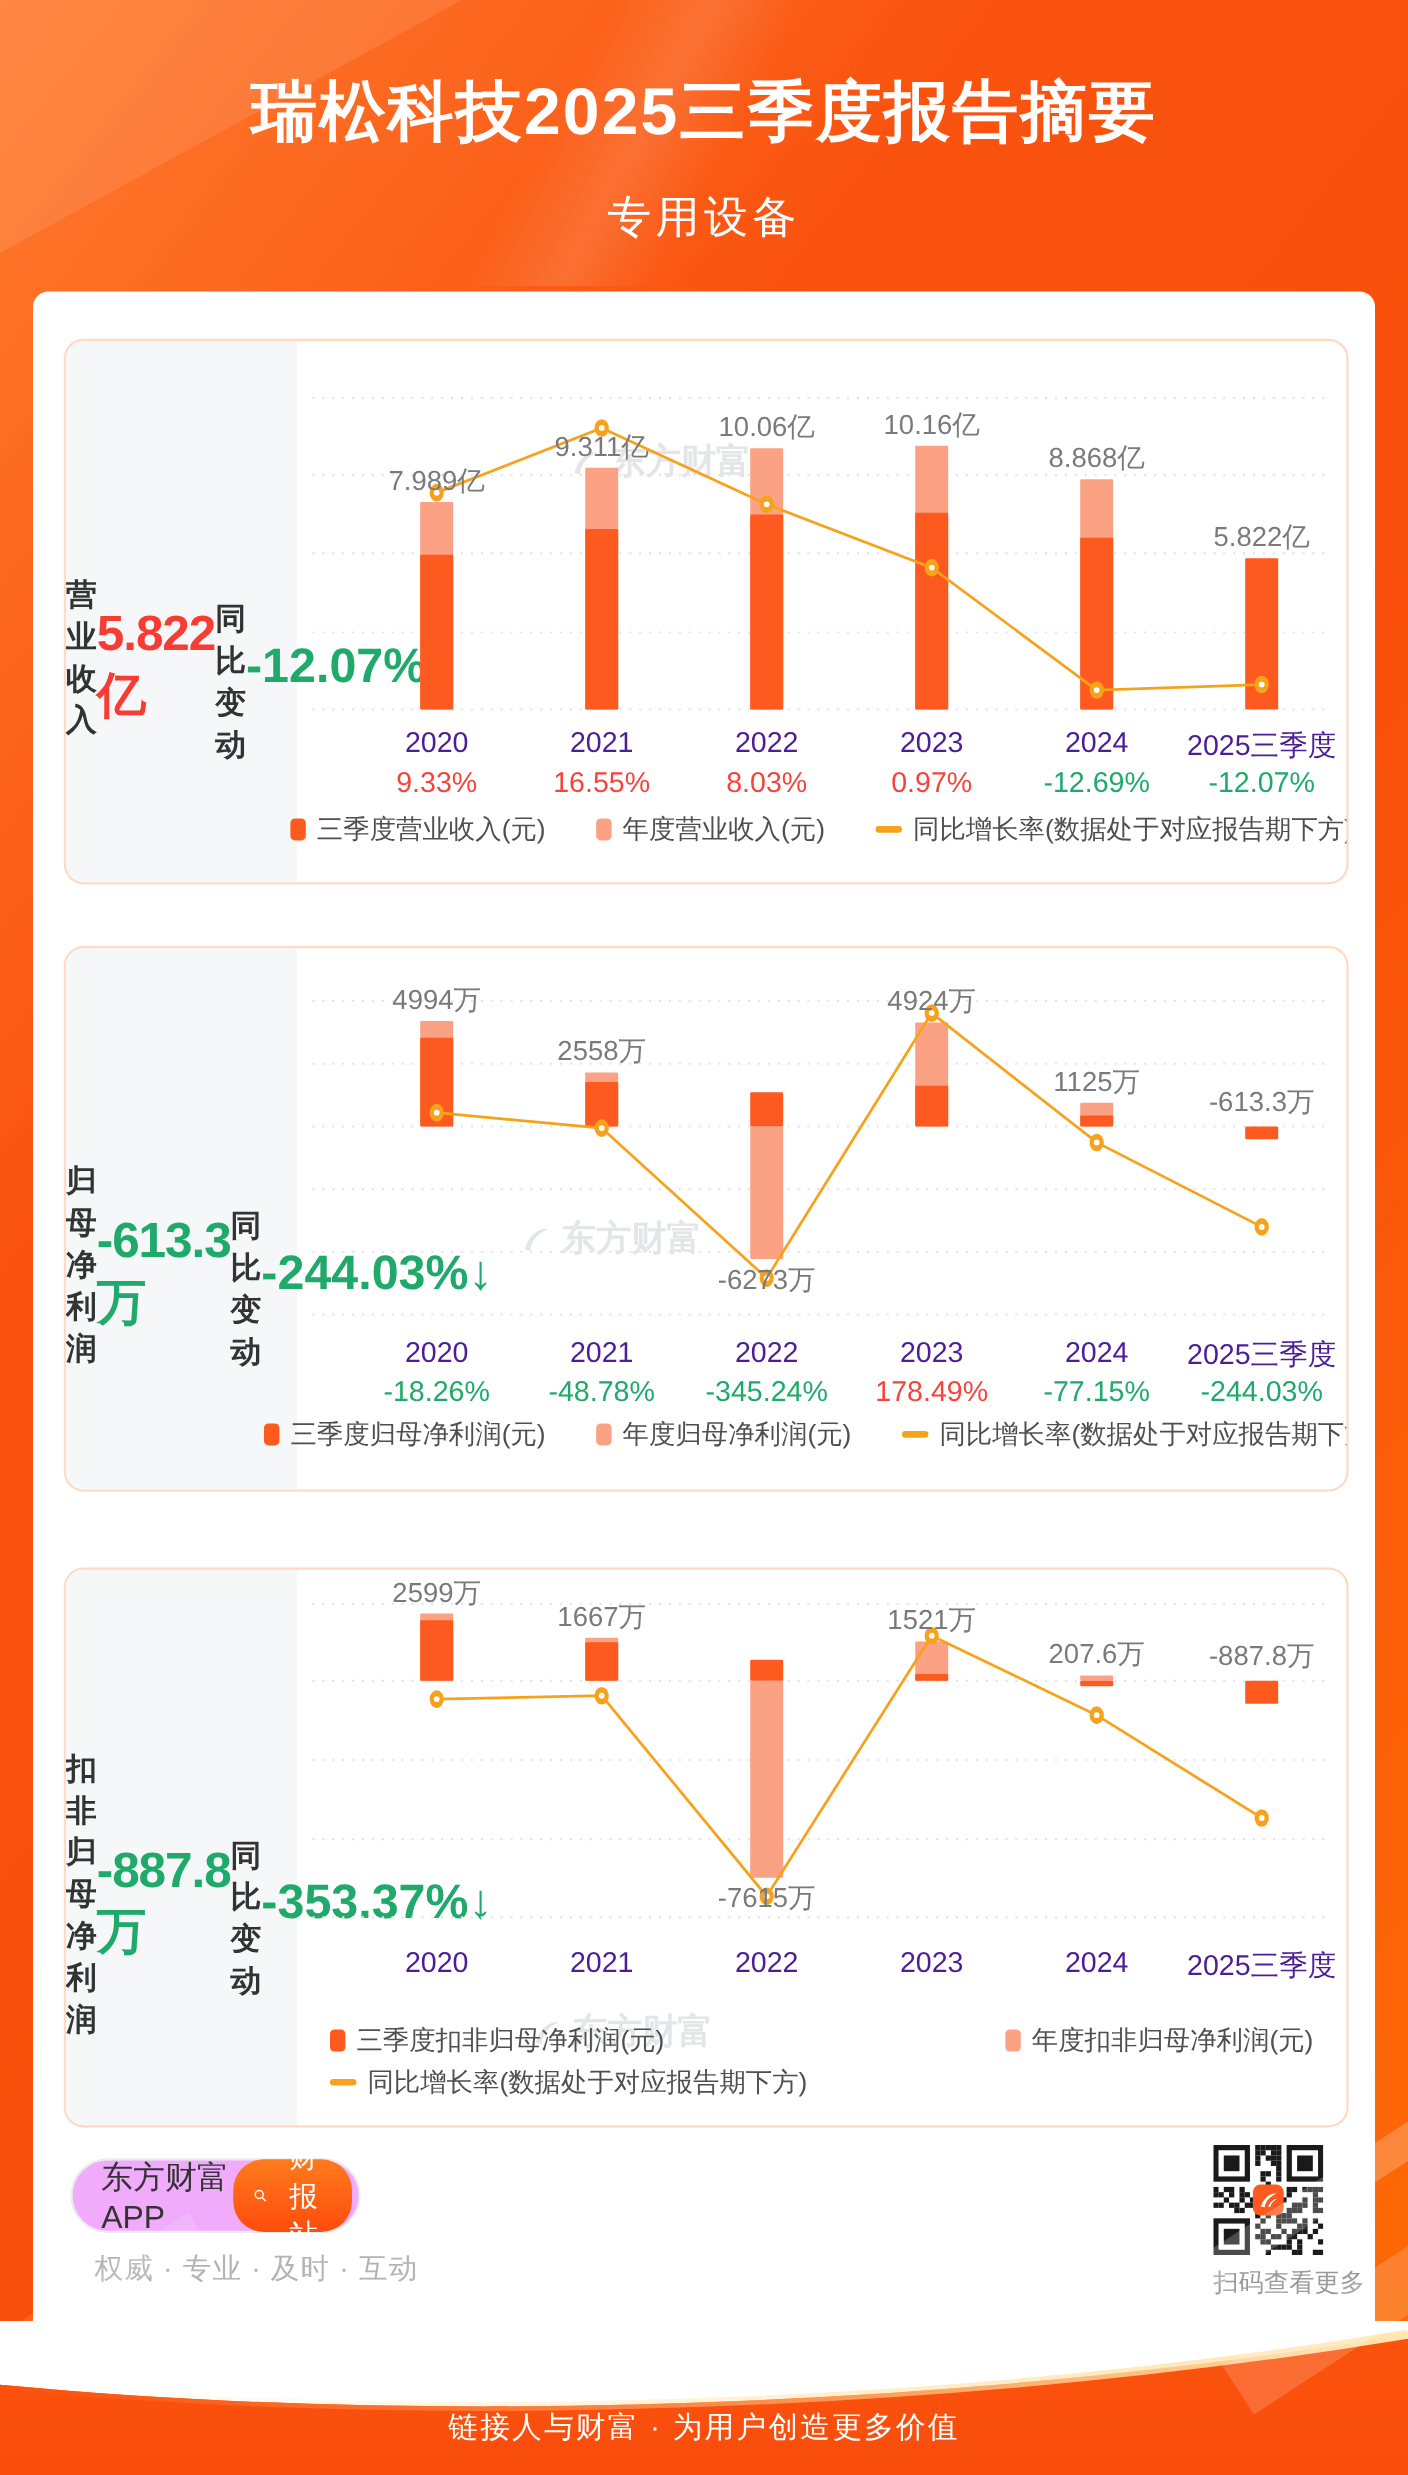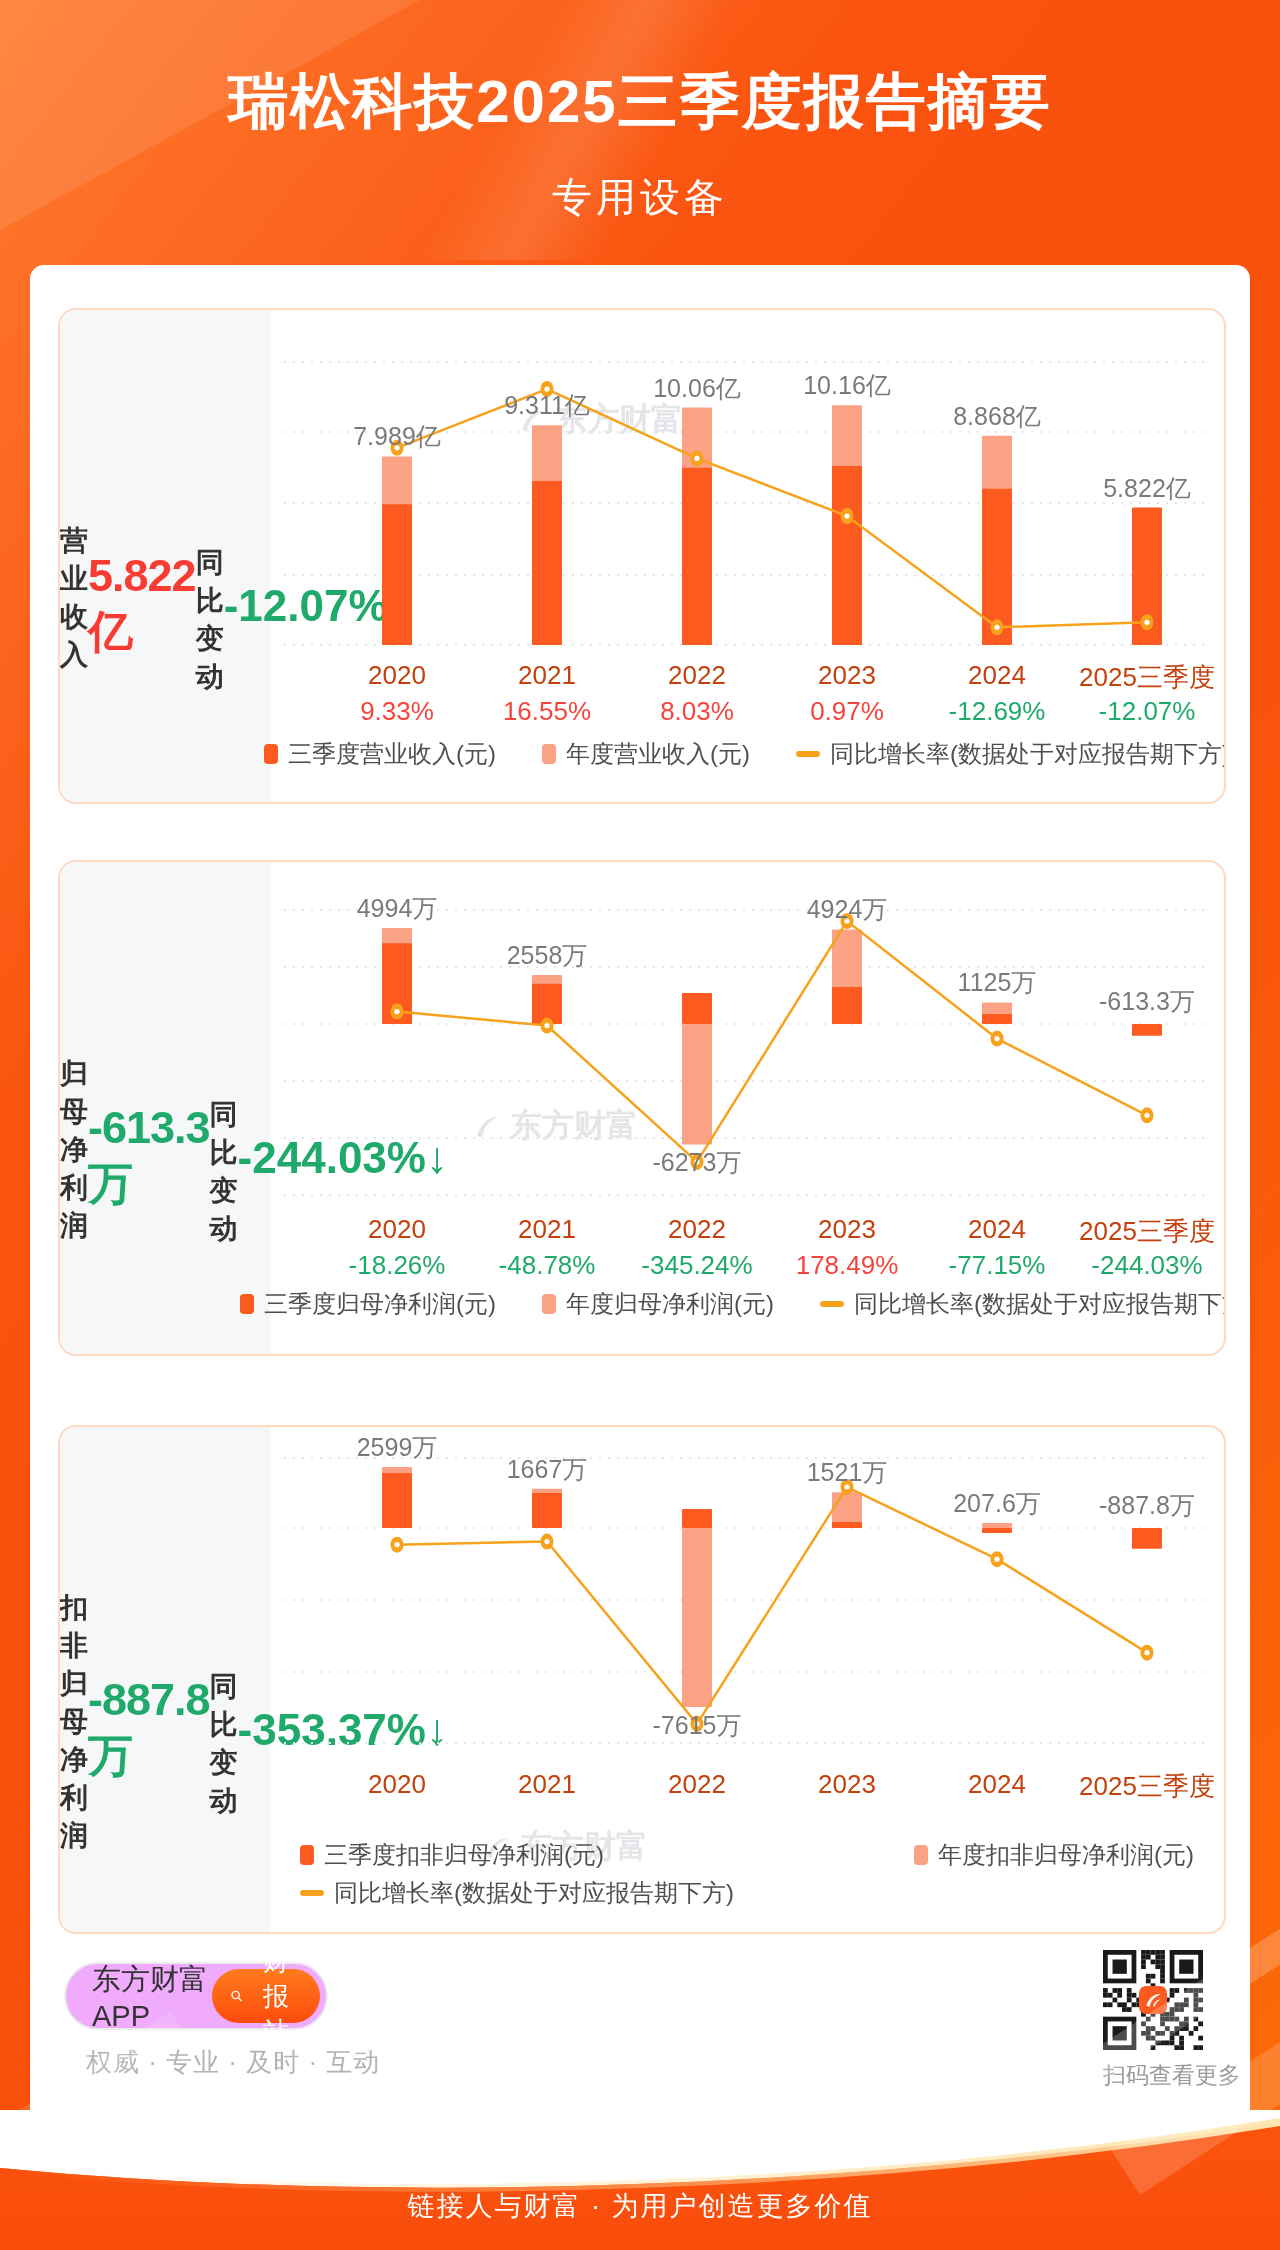--- a/index.html
+++ b/index.html
@@ -35,7 +35,7 @@
   .chart-svg{position:absolute;top:0;left:0;overflow:visible;}
   .axis-row{position:absolute;left:52px;width:900px;display:flex;}
   .axis-cell{width:150px;text-align:center;font-size:26px;}
-  .year-cell{color:#c2410c;}
+  .year-cell{color:#4c1d95;}
   .pos{color:#f4453c;}
   .neg{color:#1fa96a;}
 

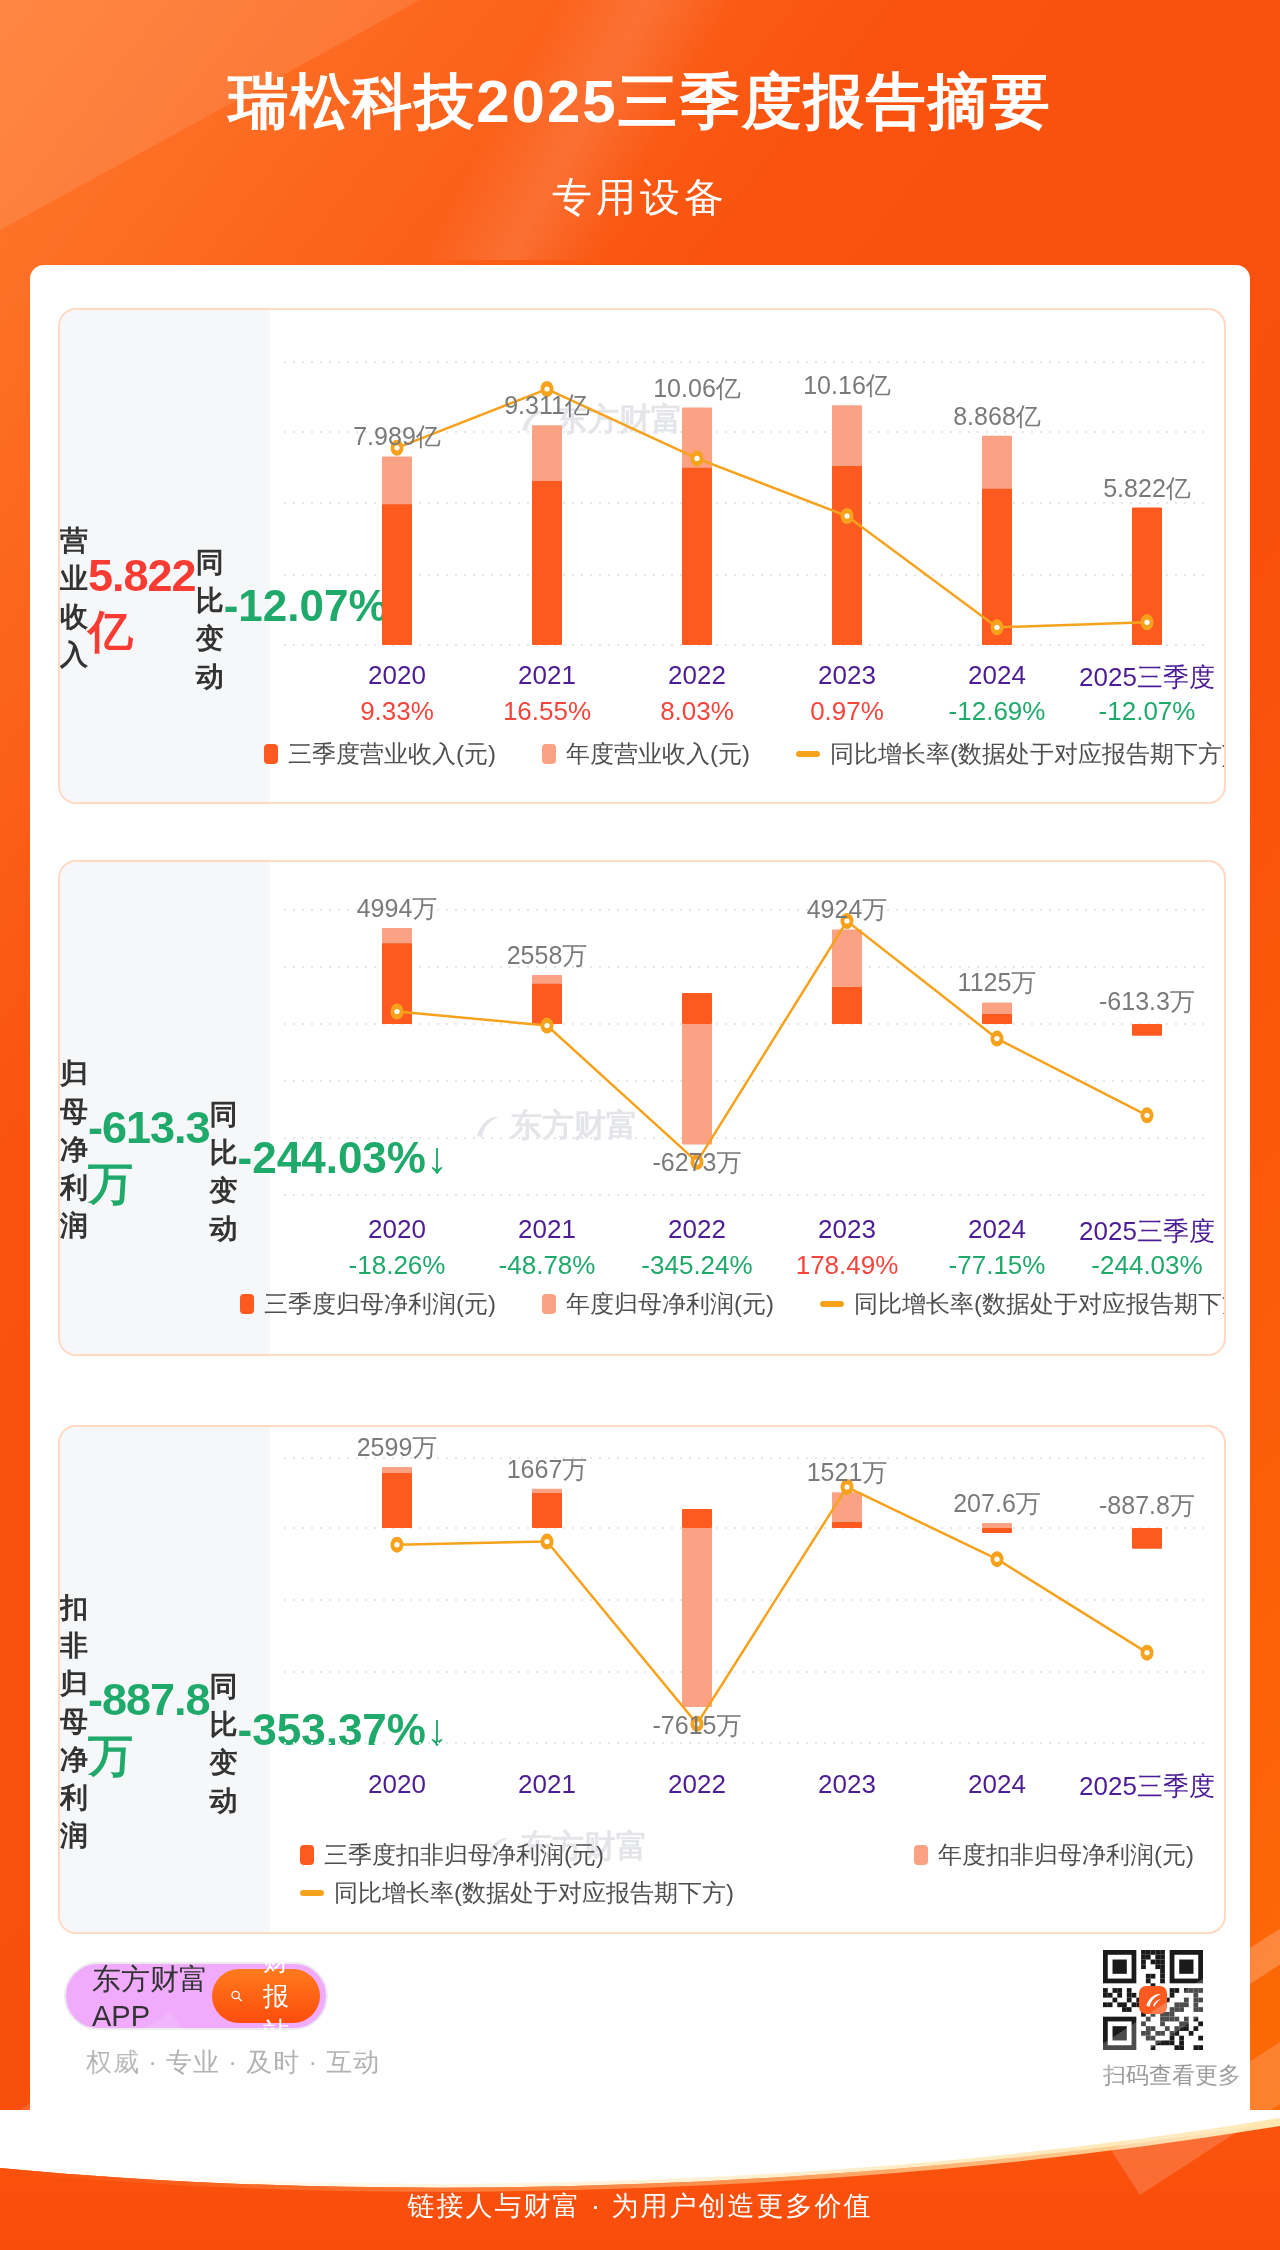--- a/index.html
+++ b/index.html
@@ -50,7 +50,7 @@
 
   .app-pill{position:absolute;left:64px;top:1962px;width:264px;height:68px;border:2px solid #ececec;border-radius:36px;background:#f0abfc;display:flex;align-items:center;justify-content:space-between;padding:0 6px 0 26px;box-sizing:border-box;}
   .app-name{font-size:29px;color:#333;}
-  .app-btn{height:54px;border-radius:28px;background:linear-gradient(180deg,#ff7b1d,#fd4c0c);color:#fff;font-size:26px;display:flex;align-items:center;gap:7px;padding:0 18px;border:none;}
+  .app-btn{height:66px;border-radius:28px;background:linear-gradient(180deg,#ff7b1d,#fd4c0c);color:#fff;font-size:26px;display:flex;align-items:center;gap:7px;padding:0 18px;border:none;}
   .tagline{position:absolute;left:86px;top:2045px;font-size:26px;color:#b3b3b3;letter-spacing:1px;}
 
   .qr-wrap{position:absolute;left:1103px;top:1950px;width:100px;text-align:center;}

